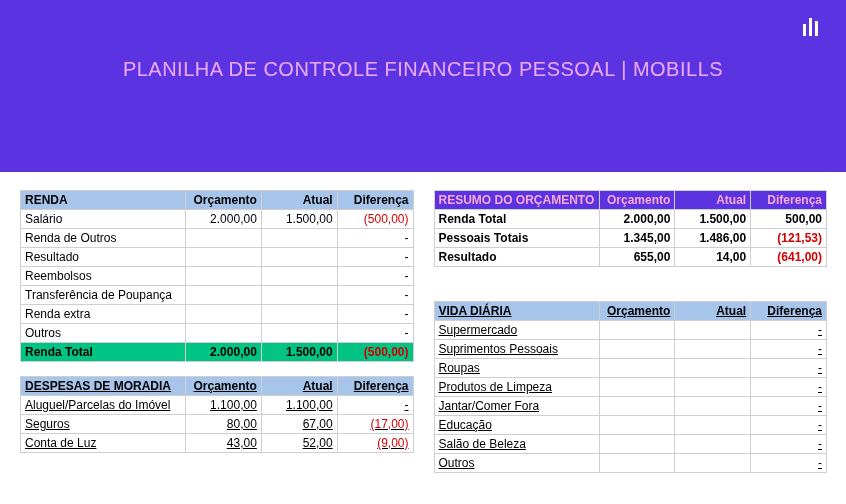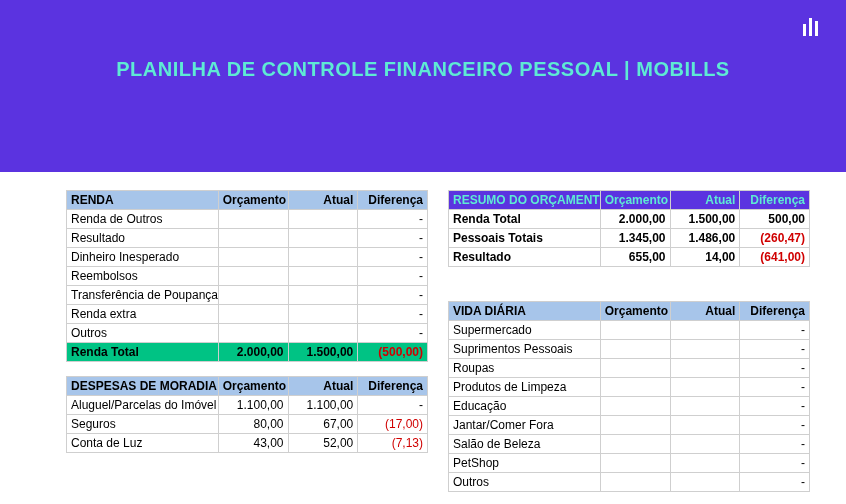--- a/index.html
+++ b/index.html
@@ -20,8 +20,8 @@
     padding-top: 58px;
   }
   .banner-title {
-    color: #5eead4;
-    font-weight: bold;
+    color: #f0abfc;
+    font-weight: normal;
     font-size: 20px;
     letter-spacing: 0.5px;
   }

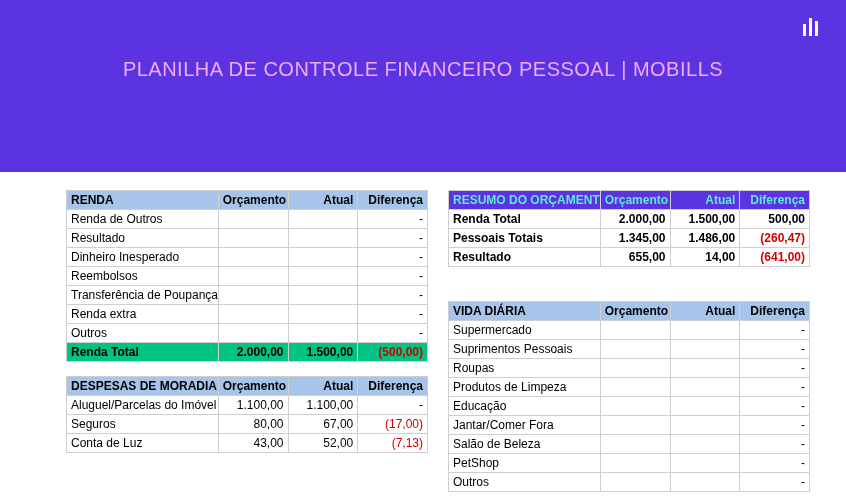--- a/index.html
+++ b/index.html
@@ -45,8 +45,7 @@
   .content {
     display: flex;
     gap: 20px;
-    padding: 18px 36px 0 20px;
-    margin-left: 46px;
+    padding: 18px 19px 0 20px;
   }
   .col {
     flex: 1;

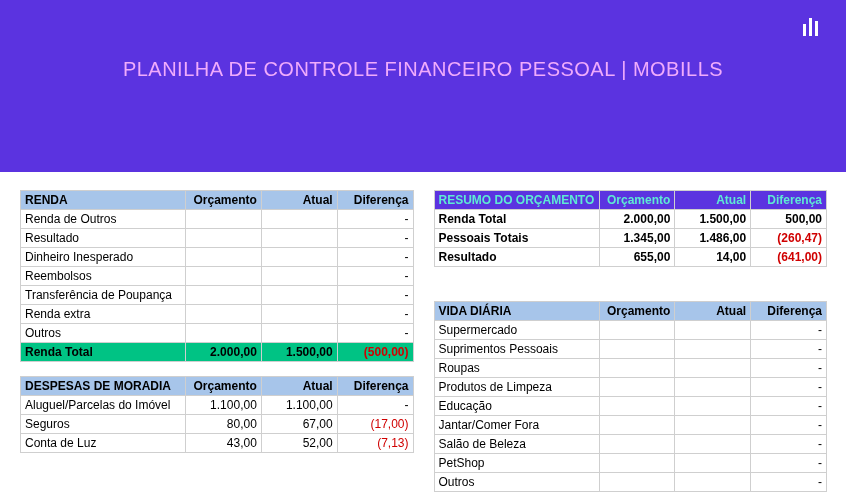--- a/index.html
+++ b/index.html
@@ -72,7 +72,7 @@
     text-align: left;
   }
   .h-blue th { background: #a7c5ea; }
-  .h-purple th { background: #5b33e0; color: #5eead4; }
+  .h-purple th { background: #5b33e0; color: #f9a8d4; }
 
   col.name { width: 42%; }
   col.num  { width: 19.3%; }

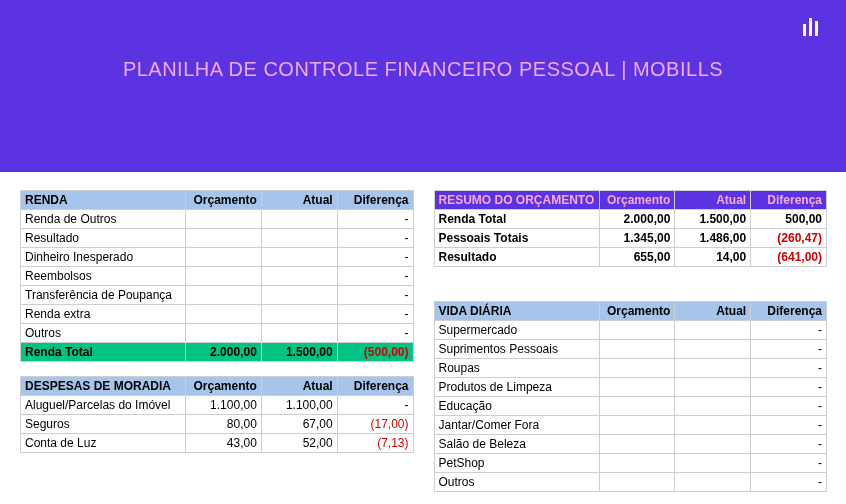--- a/index.html
+++ b/index.html
@@ -119,6 +119,12 @@
       </thead>
       <tbody>
           <tr>
+            <td>Salário</td>
+            <td class="num">2.000,00</td>
+            <td class="num">1.500,00</td>
+            <td class="num neg">(500,00)</td>
+          </tr>
+          <tr>
             <td>Renda de Outros</td>
             <td class="num"></td>
             <td class="num"></td>

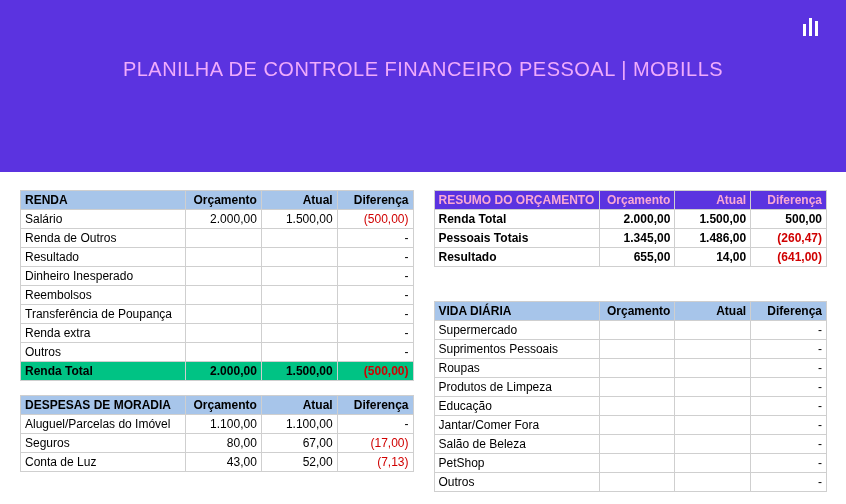--- a/index.html
+++ b/index.html
@@ -244,7 +244,7 @@
             <td>Pessoais Totais</td>
             <td class="num">1.345,00</td>
             <td class="num">1.486,00</td>
-            <td class="num neg">(260,47)</td>
+            <td class="num neg">(121,53)</td>
           </tr>
           <tr class="bold">
             <td>Resultado</td>

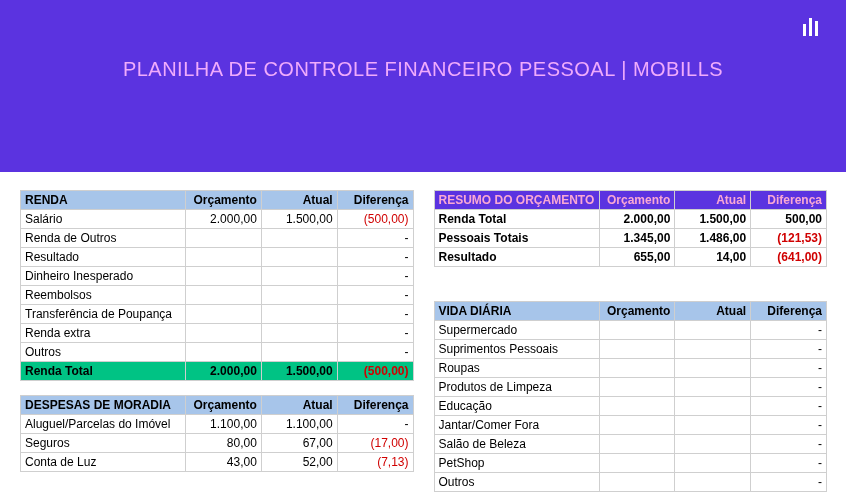--- a/index.html
+++ b/index.html
@@ -137,12 +137,6 @@
             <td class="num">-</td>
           </tr>
           <tr>
-            <td>Dinheiro Inesperado</td>
-            <td class="num"></td>
-            <td class="num"></td>
-            <td class="num">-</td>
-          </tr>
-          <tr>
             <td>Reembolsos</td>
             <td class="num"></td>
             <td class="num"></td>

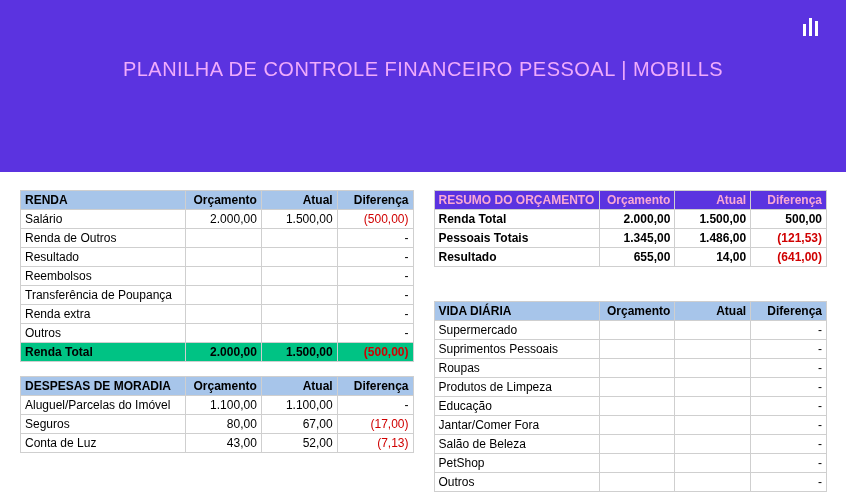--- a/index.html
+++ b/index.html
@@ -57,7 +57,7 @@
     border-collapse: collapse;
     table-layout: fixed;
   }
-  table + table { margin-top: 14px; }
+  table + table { margin-top: 14px; text-decoration: underline; }
 
   th, td {
     border: 1px solid #cfcfcf;

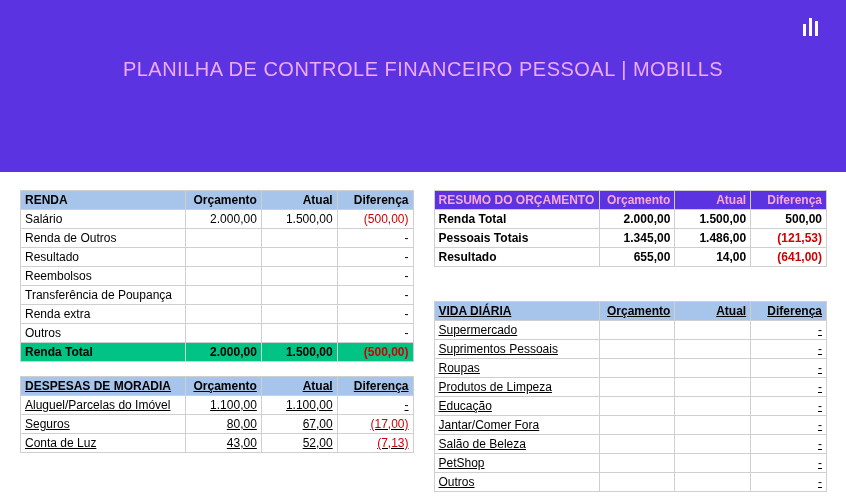--- a/index.html
+++ b/index.html
@@ -290,13 +290,13 @@
             <td class="num">-</td>
           </tr>
           <tr>
+            <td>Jantar/Comer Fora</td>
+            <td class="num"></td>
+            <td class="num"></td>
+            <td class="num">-</td>
+          </tr>
+          <tr>
             <td>Educação</td>
-            <td class="num"></td>
-            <td class="num"></td>
-            <td class="num">-</td>
-          </tr>
-          <tr>
-            <td>Jantar/Comer Fora</td>
             <td class="num"></td>
             <td class="num"></td>
             <td class="num">-</td>

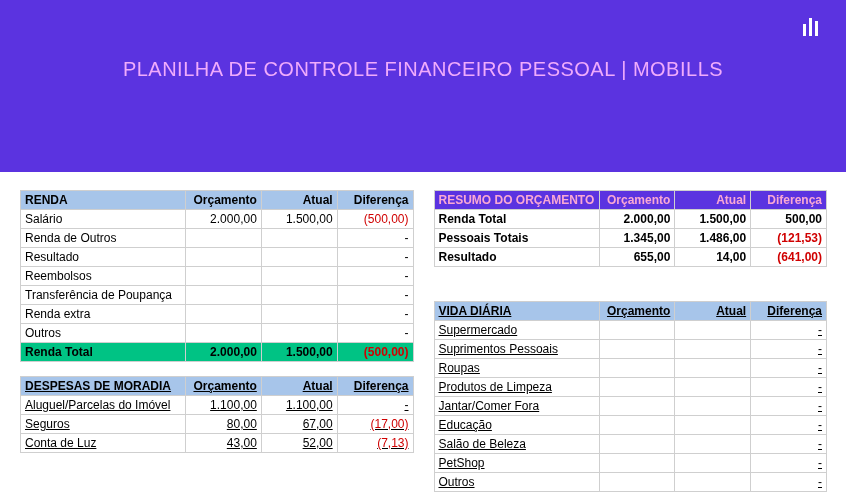--- a/index.html
+++ b/index.html
@@ -203,7 +203,7 @@
             <td>Conta de Luz</td>
             <td class="num">43,00</td>
             <td class="num">52,00</td>
-            <td class="num neg">(7,13)</td>
+            <td class="num neg">(9,00)</td>
           </tr>
         </tbody>
     </table>

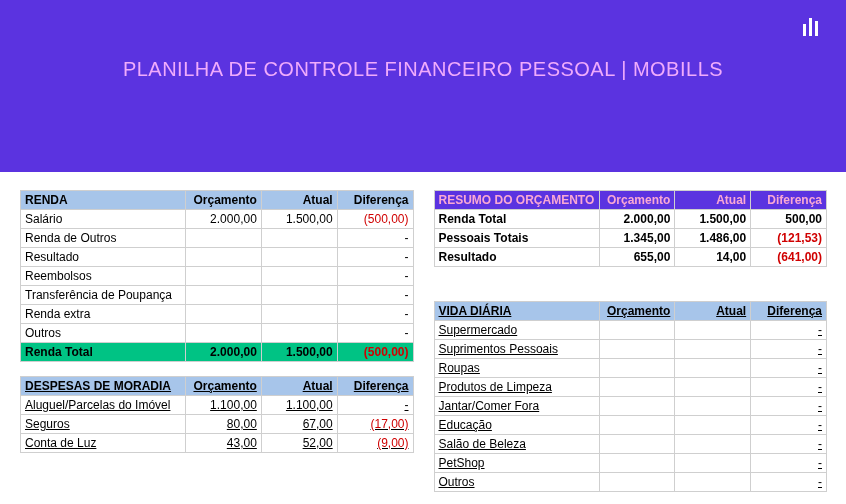--- a/index.html
+++ b/index.html
@@ -308,12 +308,6 @@
             <td class="num">-</td>
           </tr>
           <tr>
-            <td>PetShop</td>
-            <td class="num"></td>
-            <td class="num"></td>
-            <td class="num">-</td>
-          </tr>
-          <tr>
             <td>Outros</td>
             <td class="num"></td>
             <td class="num"></td>

